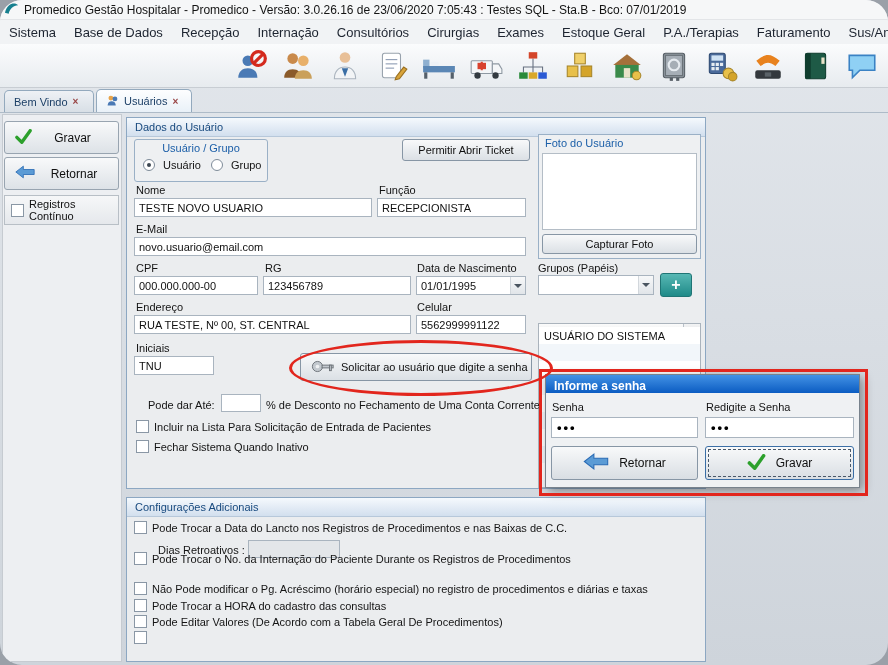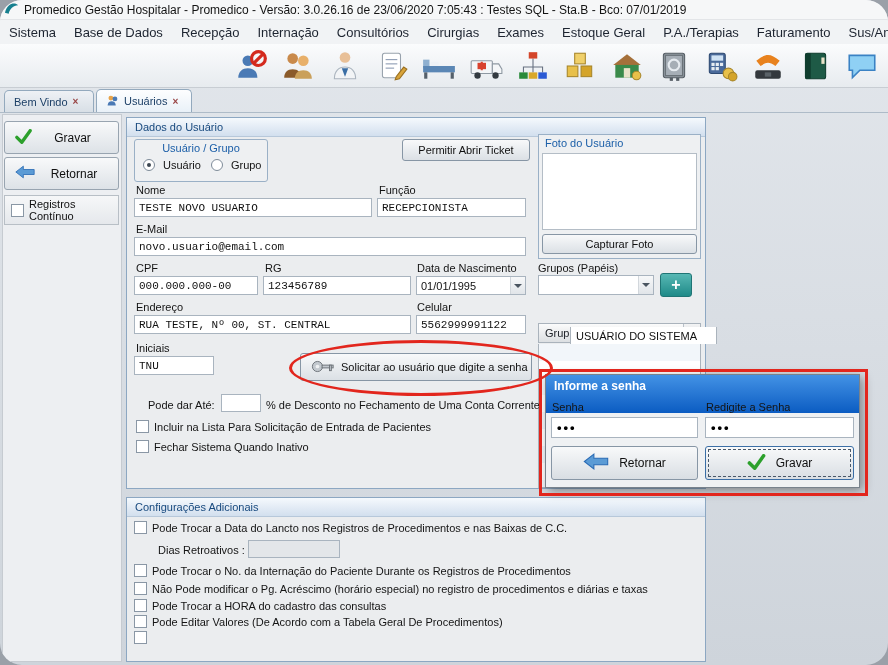--- a/index.html
+++ b/index.html
@@ -34,7 +34,7 @@
   .panel-h { height:19px; background:linear-gradient(#f5f9fd,#d2dfee); border-bottom:1px solid #b7c8da; color:#17497e; font-size:11px; line-height:18px; padding-left:8px; }
 
   .lbl { position:absolute; font-size:11px; color:#141414; white-space:nowrap; }
-  .inp { position:absolute; border:1px solid #a9b4bf; background:#fff; font-size:11px; padding:0 4px; color:#101010; font-family:Liberation Mono, monospace; }
+  .inp { position:absolute; border:1px solid #a9b4bf; background:#fff; font-size:11px; padding:0 4px; color:#101010; font-family:Liberation Sans, sans-serif; }
   .inp:disabled { background:#e3e6e9; color:#555; }
 
   .combo { position:absolute; border:1px solid #a9b4bf; background:#fff; display:flex; align-items:center; }

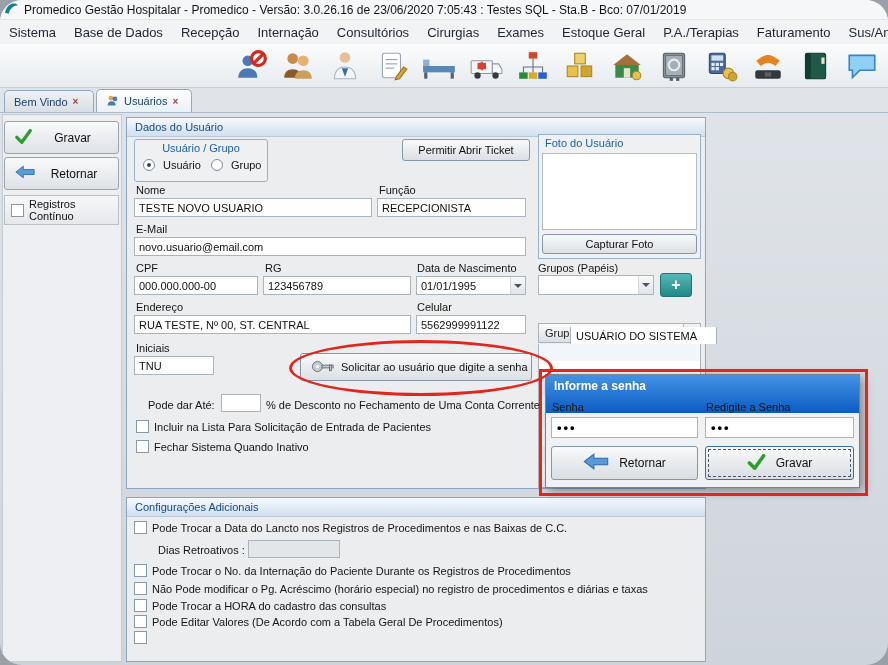--- a/index.html
+++ b/index.html
@@ -320,7 +320,7 @@
     <span>Grupo (DEL Para Excluir)</span>
     <span class="up"></span>
   </div>
-  <div class="list-item" style="left:538px; top:327px; width:147px; height:17px;margin-left:32px;">USUÁRIO DO SISTEMA</div>
+  <div class="list-item" style="left:538px; top:327px; width:163px; height:17px;">USUÁRIO DO SISTEMA</div>
   <div class="list-body" style="left:538px; top:344px; width:163px; height:144px;"></div>
 
   <span class="lbl" style="left:136px; top:342px;">Iniciais</span>

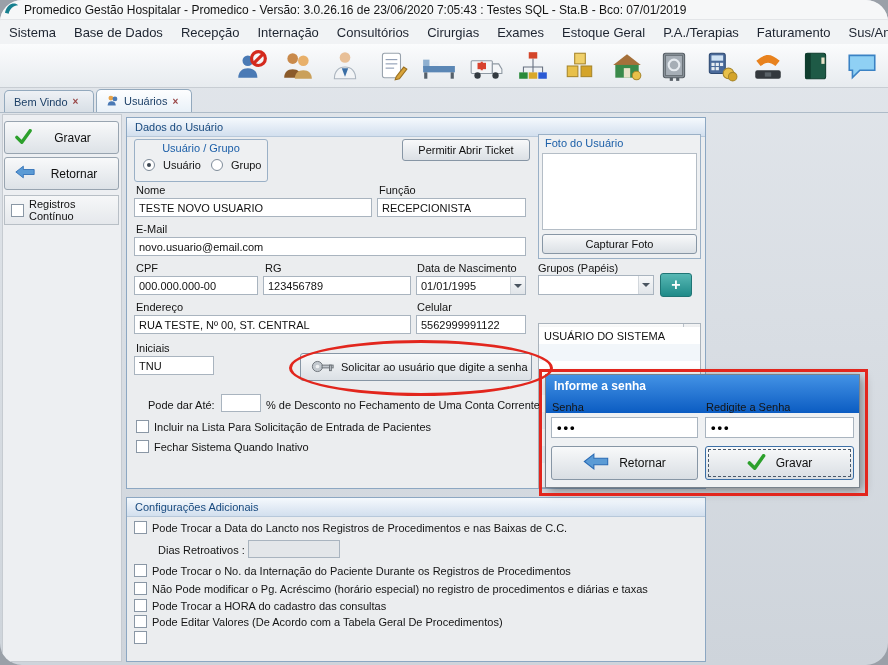--- a/index.html
+++ b/index.html
@@ -66,7 +66,7 @@
 
   
   .dlg { position:absolute; left:545px; top:374px; width:315px; height:114px; background:#eff1f3; border:1px solid #78828c; box-shadow:3px 3px 10px rgba(0,0,0,.4); z-index:10; }
-  .dlg-title { height:38px; background:linear-gradient(#4392e5,#0b5cc2); color:#fff; font-size:12px; font-weight:bold; line-height:22px; padding-left:8px; }
+  .dlg-title { height:18px; background:linear-gradient(#4392e5,#0b5cc2); color:#fff; font-size:12px; font-weight:bold; line-height:22px; padding-left:8px; }
   .dlbl { position:absolute; font-size:11px; color:#141414; z-index:11; }
   .dinp { position:absolute; border:1px solid #a9b4bf; background:#fff; font-size:13px; font-weight:bold; letter-spacing:2px; padding:0 5px; z-index:11; font-family:inherit; }
   .dbtn { position:absolute; border:1px solid #8796a5; border-radius:3px; background:linear-gradient(#f8f9fa,#d9dee3); font-size:12px; color:#101010; display:flex; align-items:center; justify-content:center; gap:10px; cursor:pointer; z-index:11; }

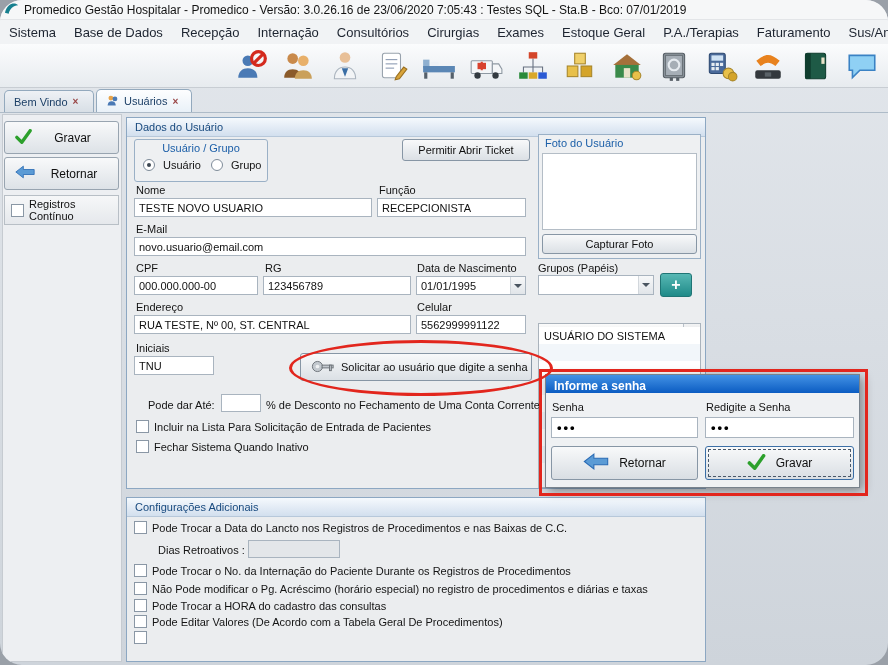--- a/index.html
+++ b/index.html
@@ -358,7 +358,7 @@
   </div>
   <span class="lbl" style="left:158px; top:544px;">Dias Retroativos :</span>
   <input class="inp" style="left: 248px; top: 540px; width: 92px; height: 18px;" disabled="">
-  <div class="chkrow" style="left:134px; top:564px;">
+  <div class="chkrow" style="left:134px; top:552px;">
     <span class="chk"></span>
     <span>Pode Trocar o No. da Internação do Paciente Durante os Registros de Procedimentos</span>
   </div>

